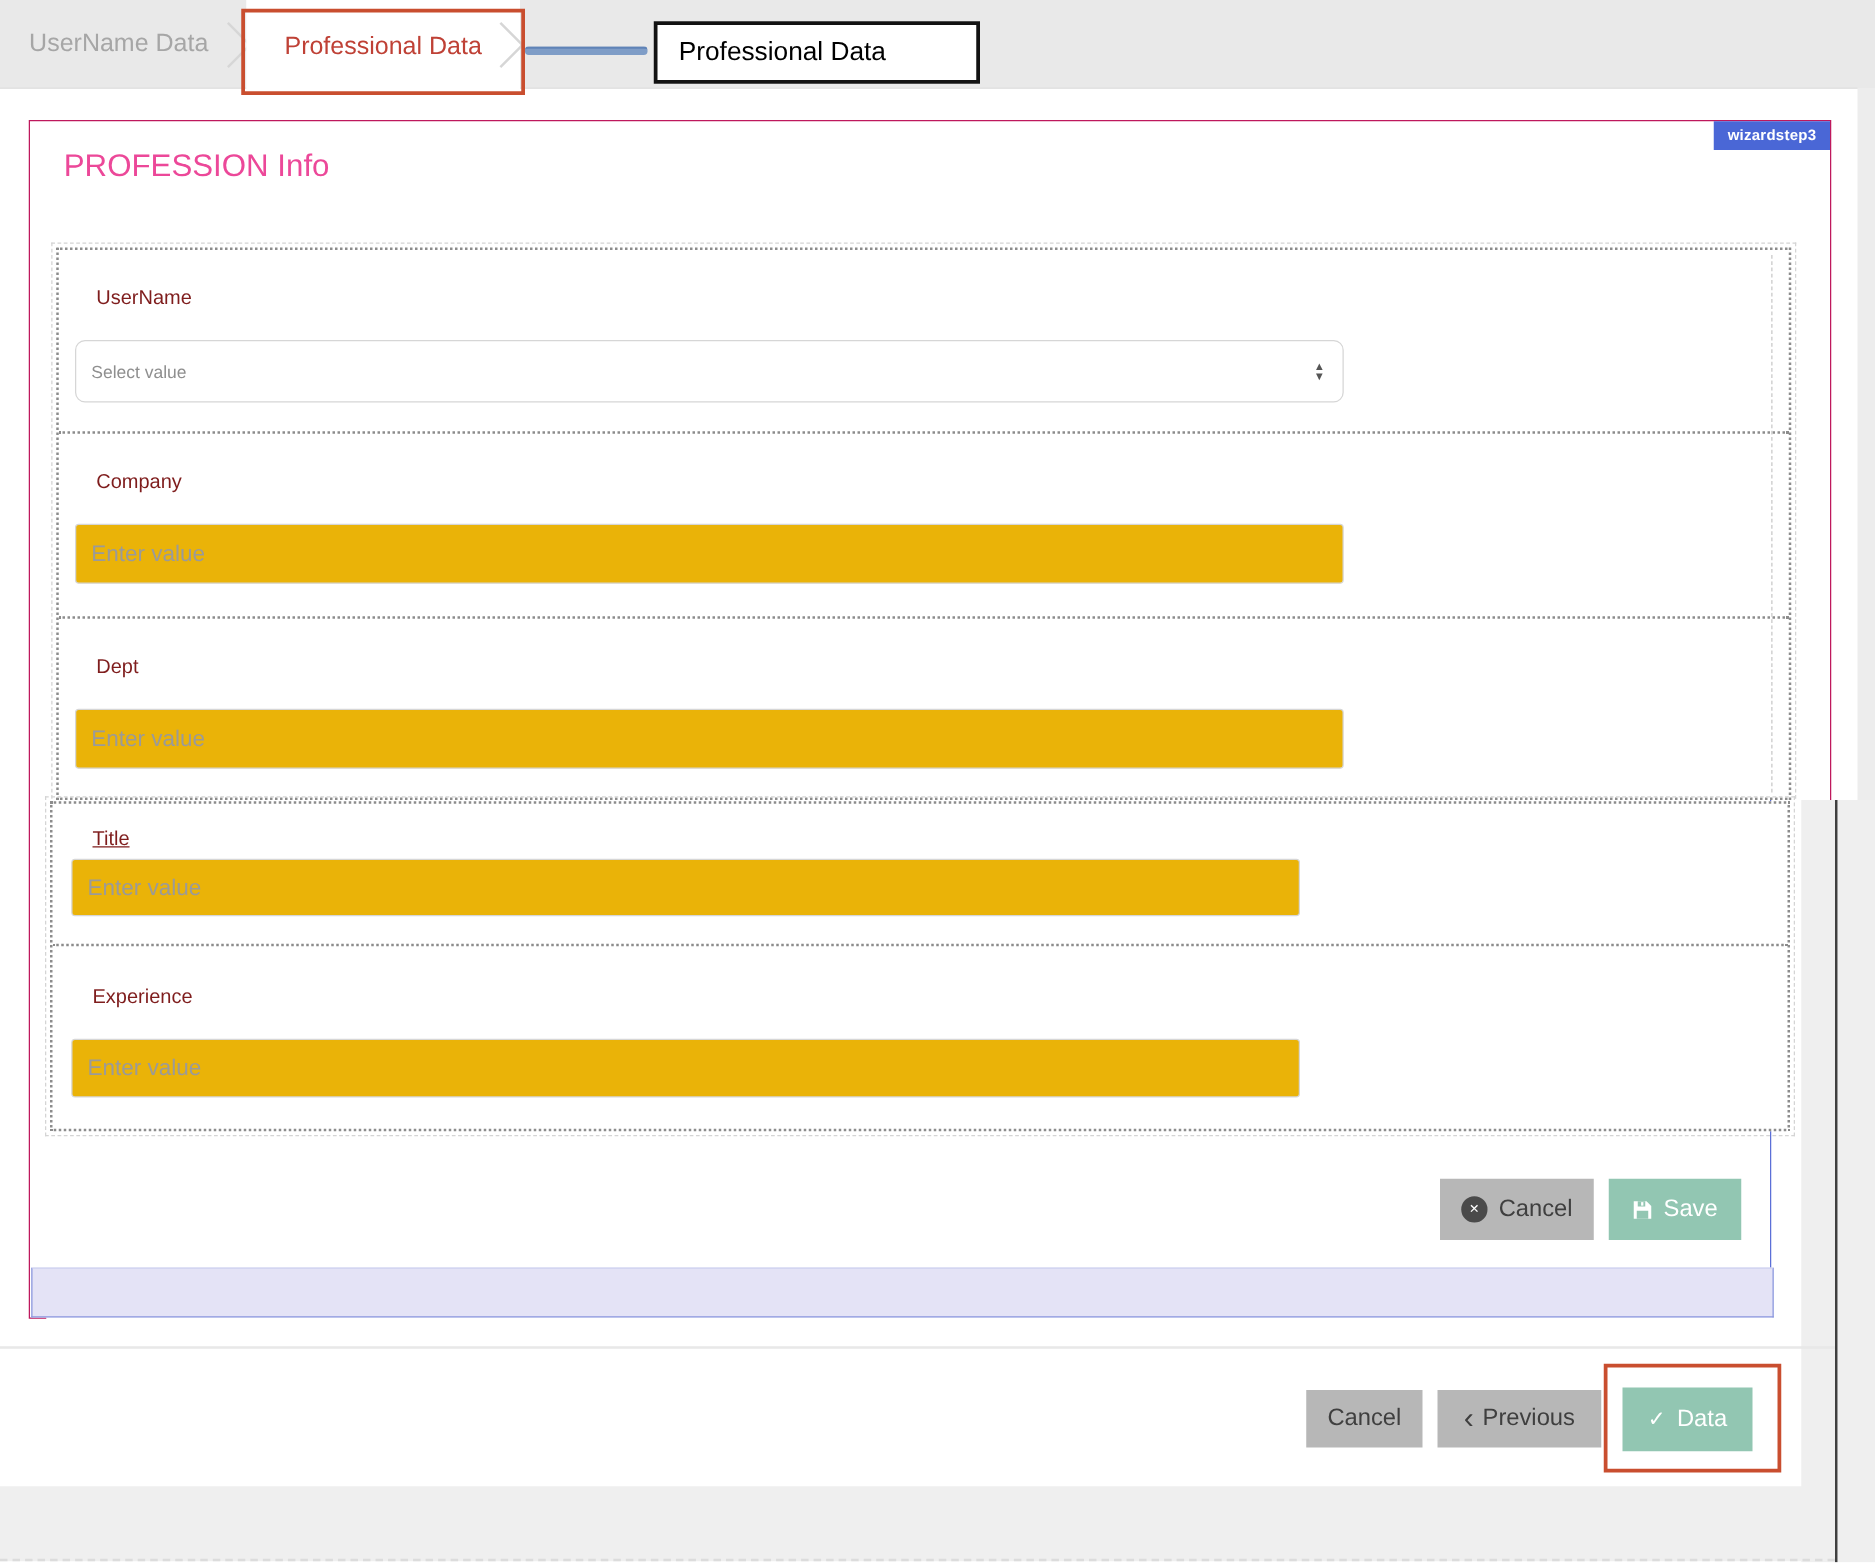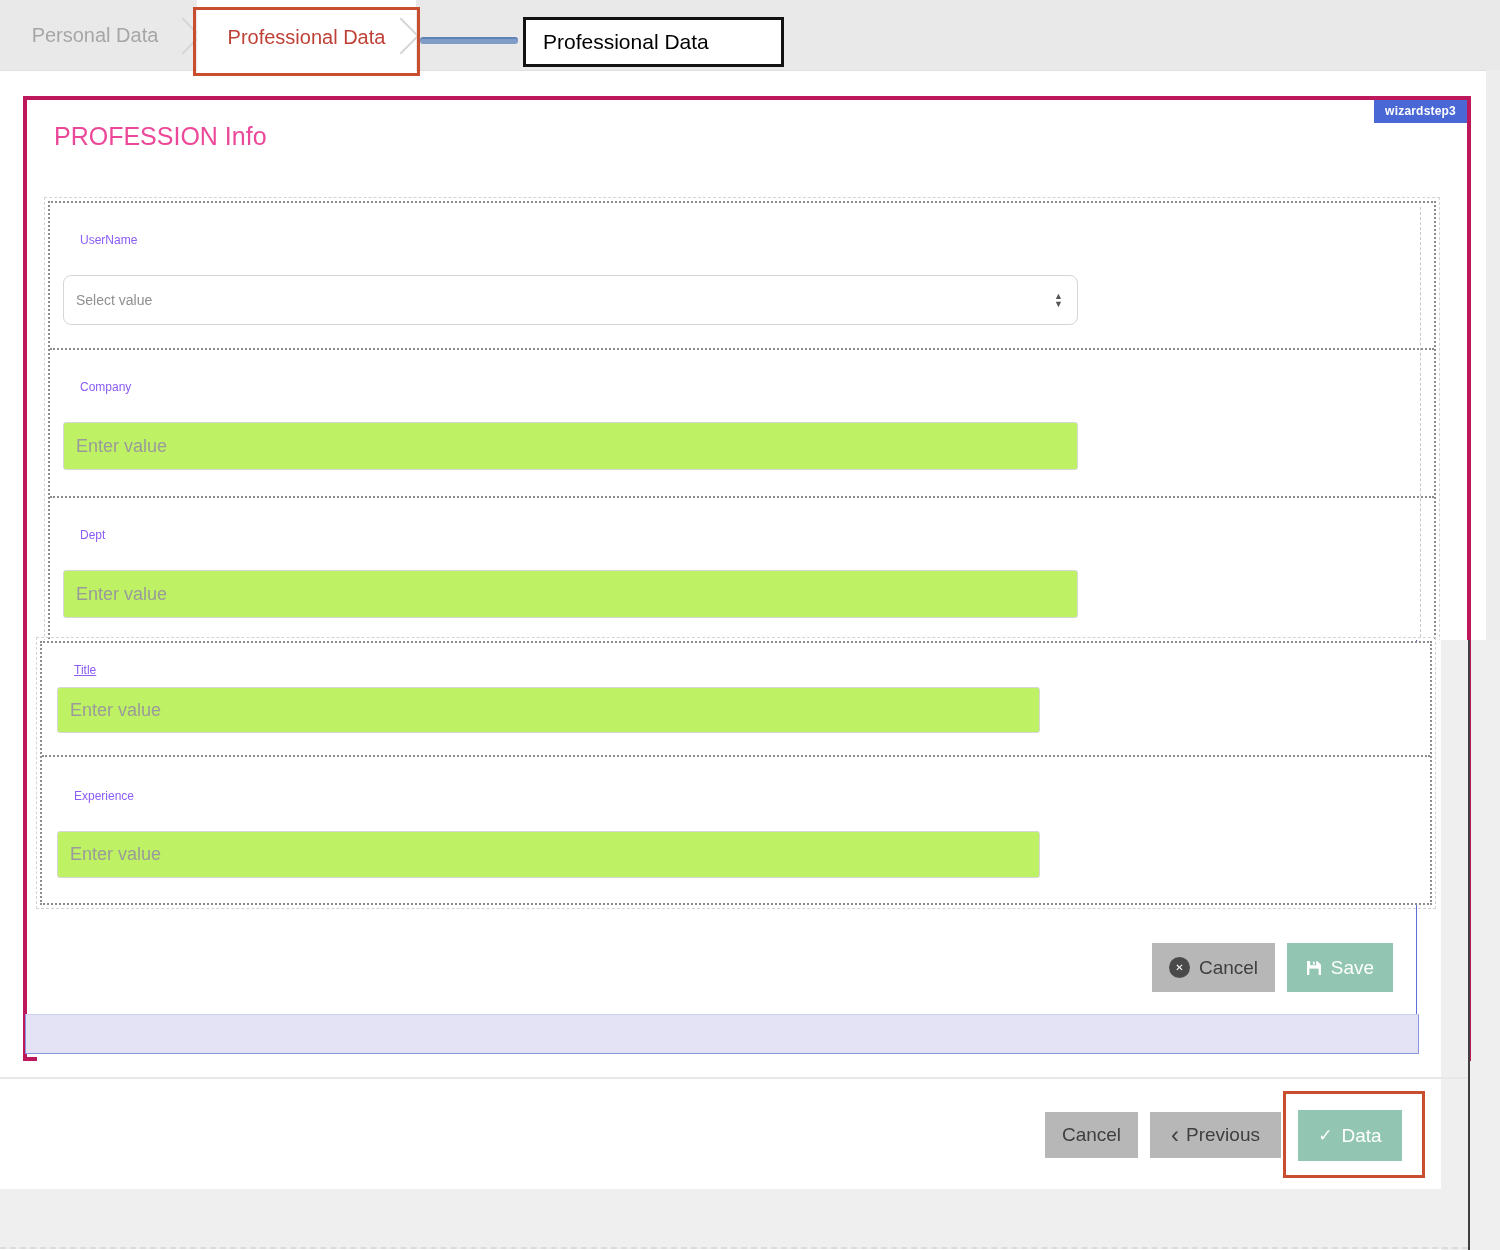--- a/index.html
+++ b/index.html
@@ -76,7 +76,7 @@
 
   <div class="tab-bar">
     <div class="tab-personal">
-      <span>Personal Data</span>
+      <span>UserName Data</span>
     </div>
     <div class="chev chev1"></div>
     <div class="tab-active">

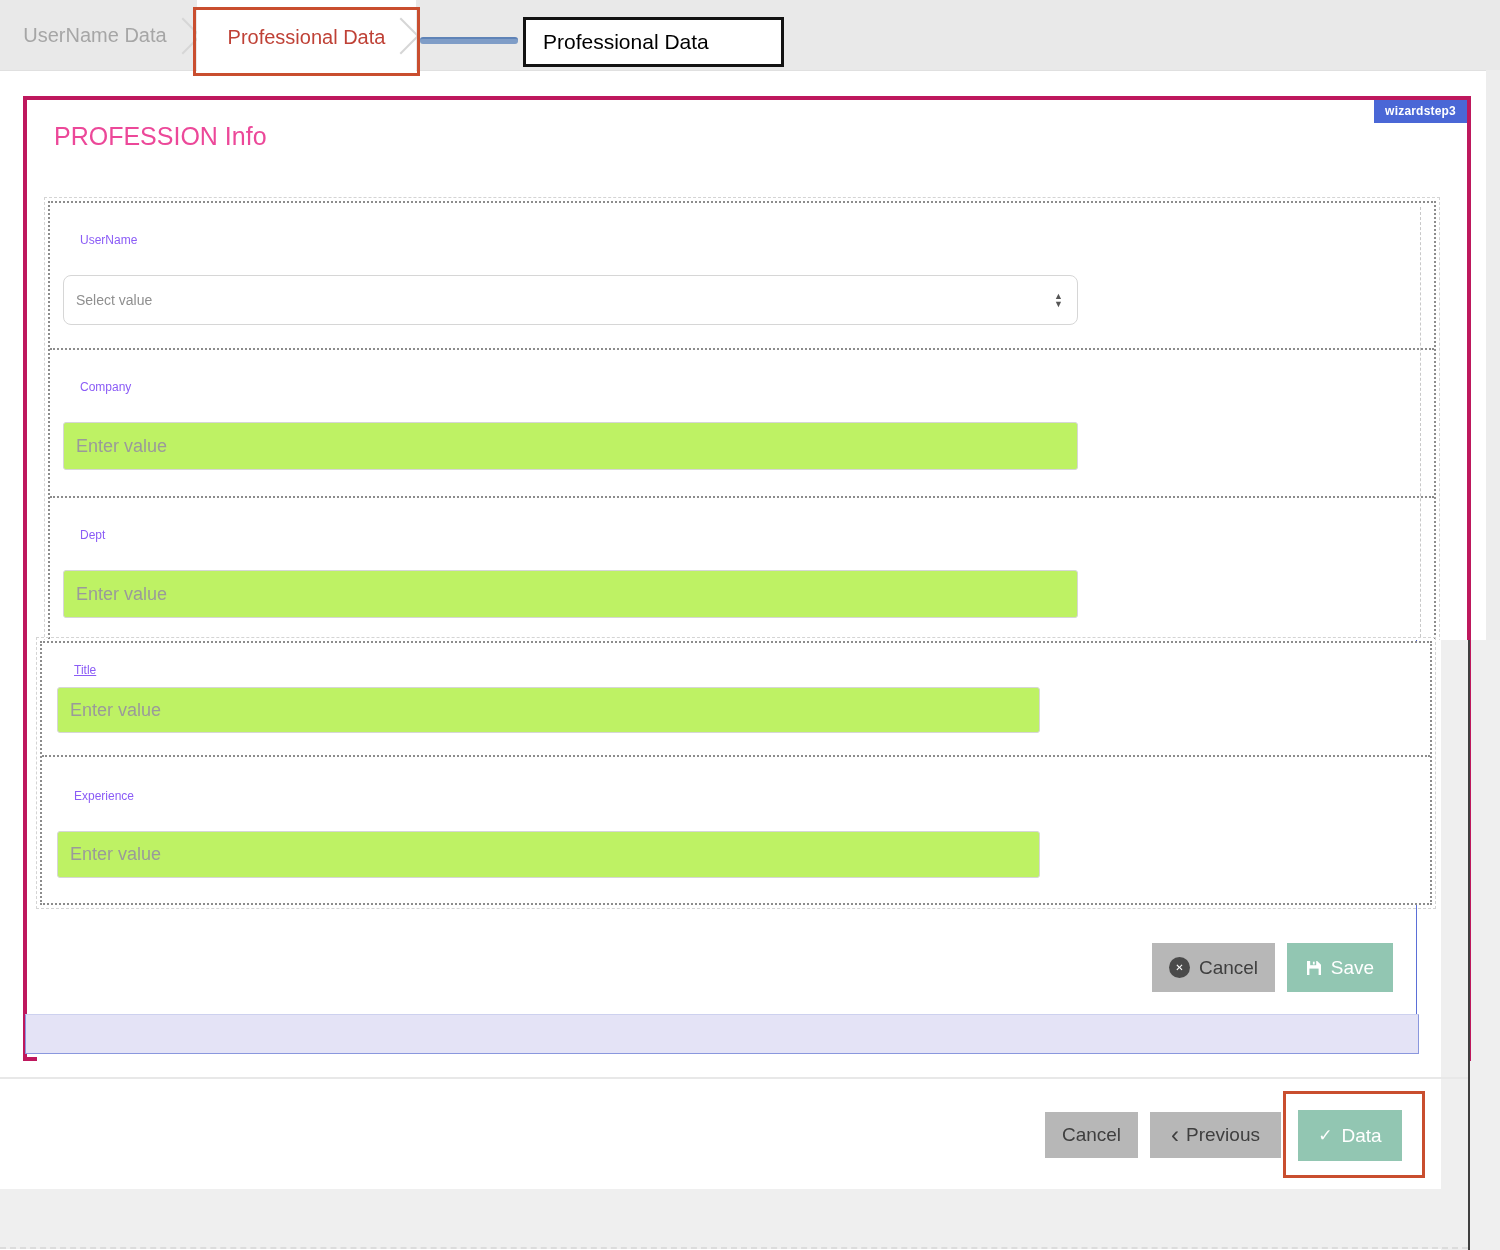--- a/index.html
+++ b/index.html
@@ -20,7 +20,7 @@
   .callout{position:absolute;left:523px;top:17px;width:238px;height:44px;background:#fff;border:3px solid #121212;display:flex;align-items:center;padding-left:17px;font-size:21px;color:#000;z-index:40;}
 
   
-  .panelA{position:absolute;left:23px;top:96px;width:1440px;height:957px;border:4px solid #be185d;background:#fff;}
+  .panelA{position:absolute;left:23px;top:96px;width:1440px;height:957px;border:1px solid #be185d;background:#fff;}
   .badge{position:absolute;right:0;top:0;background:#4a67d6;color:#fff;font-size:12px;font-weight:bold;padding:4px 11px 5px;letter-spacing:.2px;}
   .titleA{position:absolute;left:27px;top:22px;font-size:25px;color:#ec4899;}
 

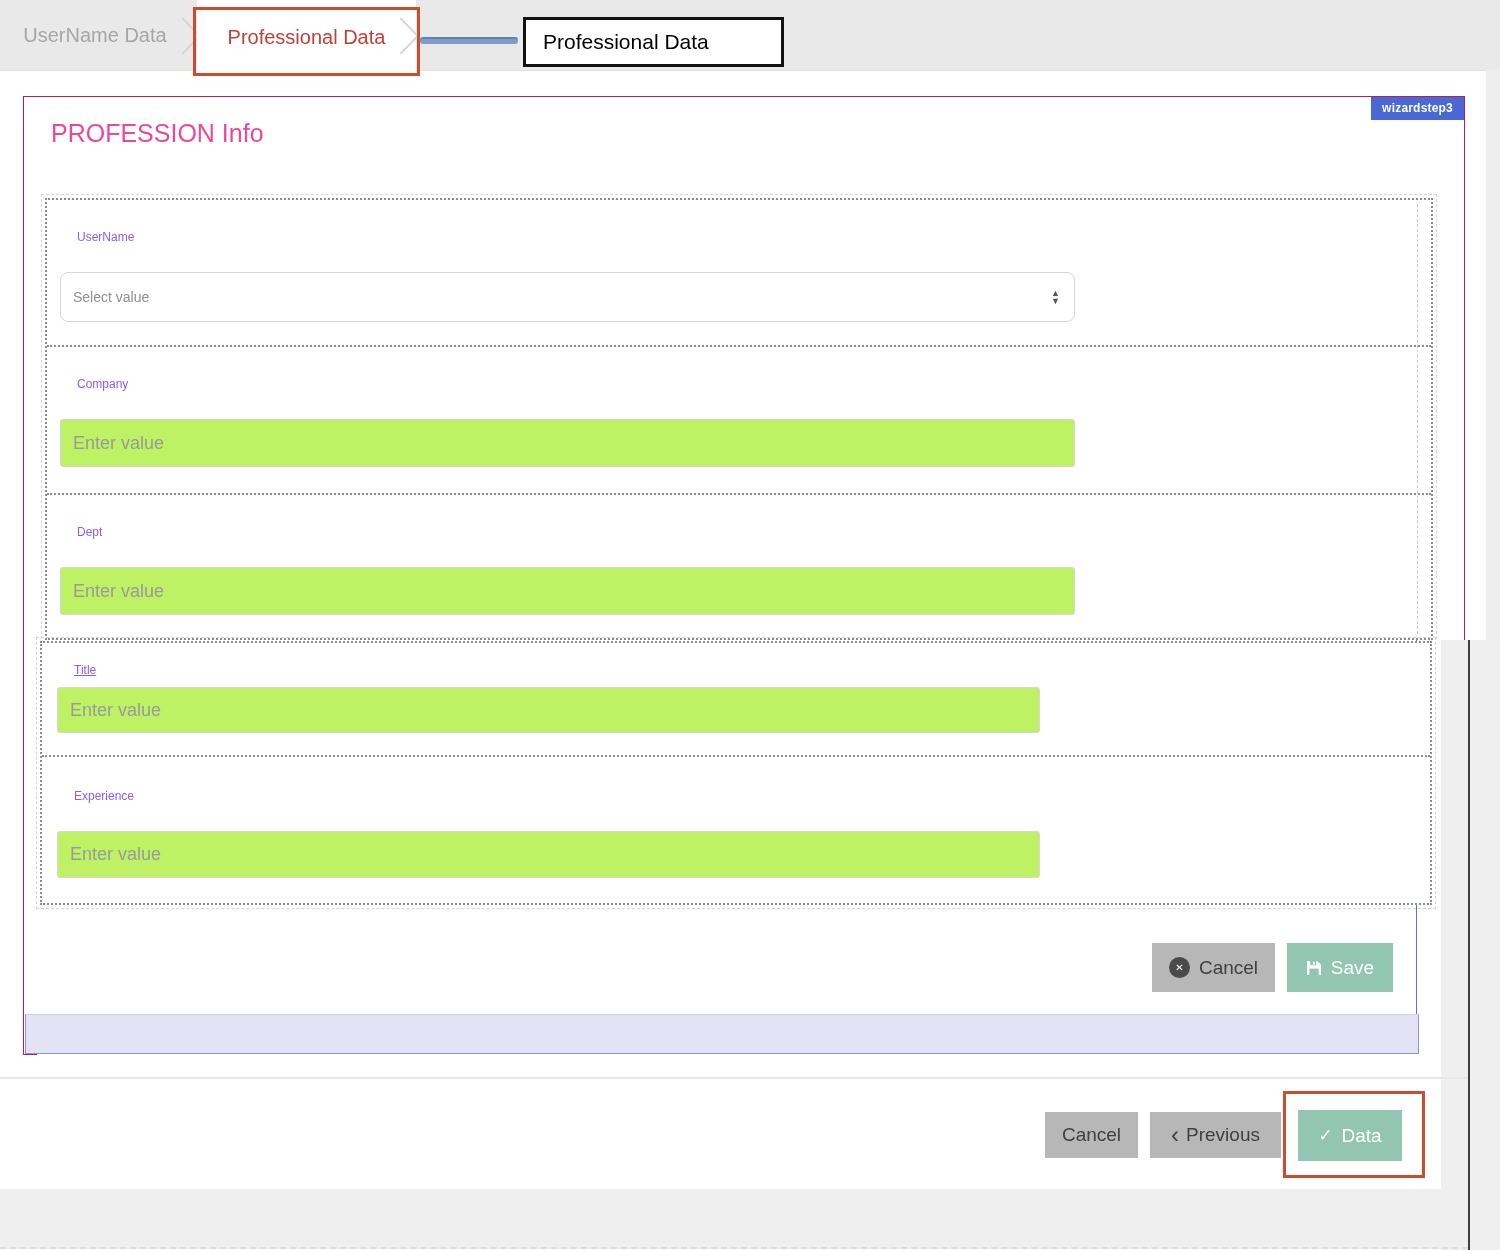--- a/index.html
+++ b/index.html
@@ -28,7 +28,7 @@
   .frow{position:relative;width:100%;}
   .frow + .frow{border-top:2px dotted #8c8c8c;}
   .r-user{height:145px;} .r-co{height:146px;} .r-dept{height:143px;}
-  .flabel{position:absolute;left:30px;top:30px;font-size:12px;color:#8b5cf6;}
+  .flabel{position:absolute;left:30px;top:30px;font-size:16px;color:#7f1d1d;}
   .tinput{position:absolute;left:13px;top:72px;width:1015px;height:48px;border:1px solid #d6d6d6;border-radius:3px;
           font-family:"Liberation Sans","DejaVu Sans",sans-serif;font-size:18px;color:#444;padding:0 0 0 12px;box-sizing:border-box;background:#bef264;}
   .tinput::placeholder{color:#9a9a9a;opacity:1;}

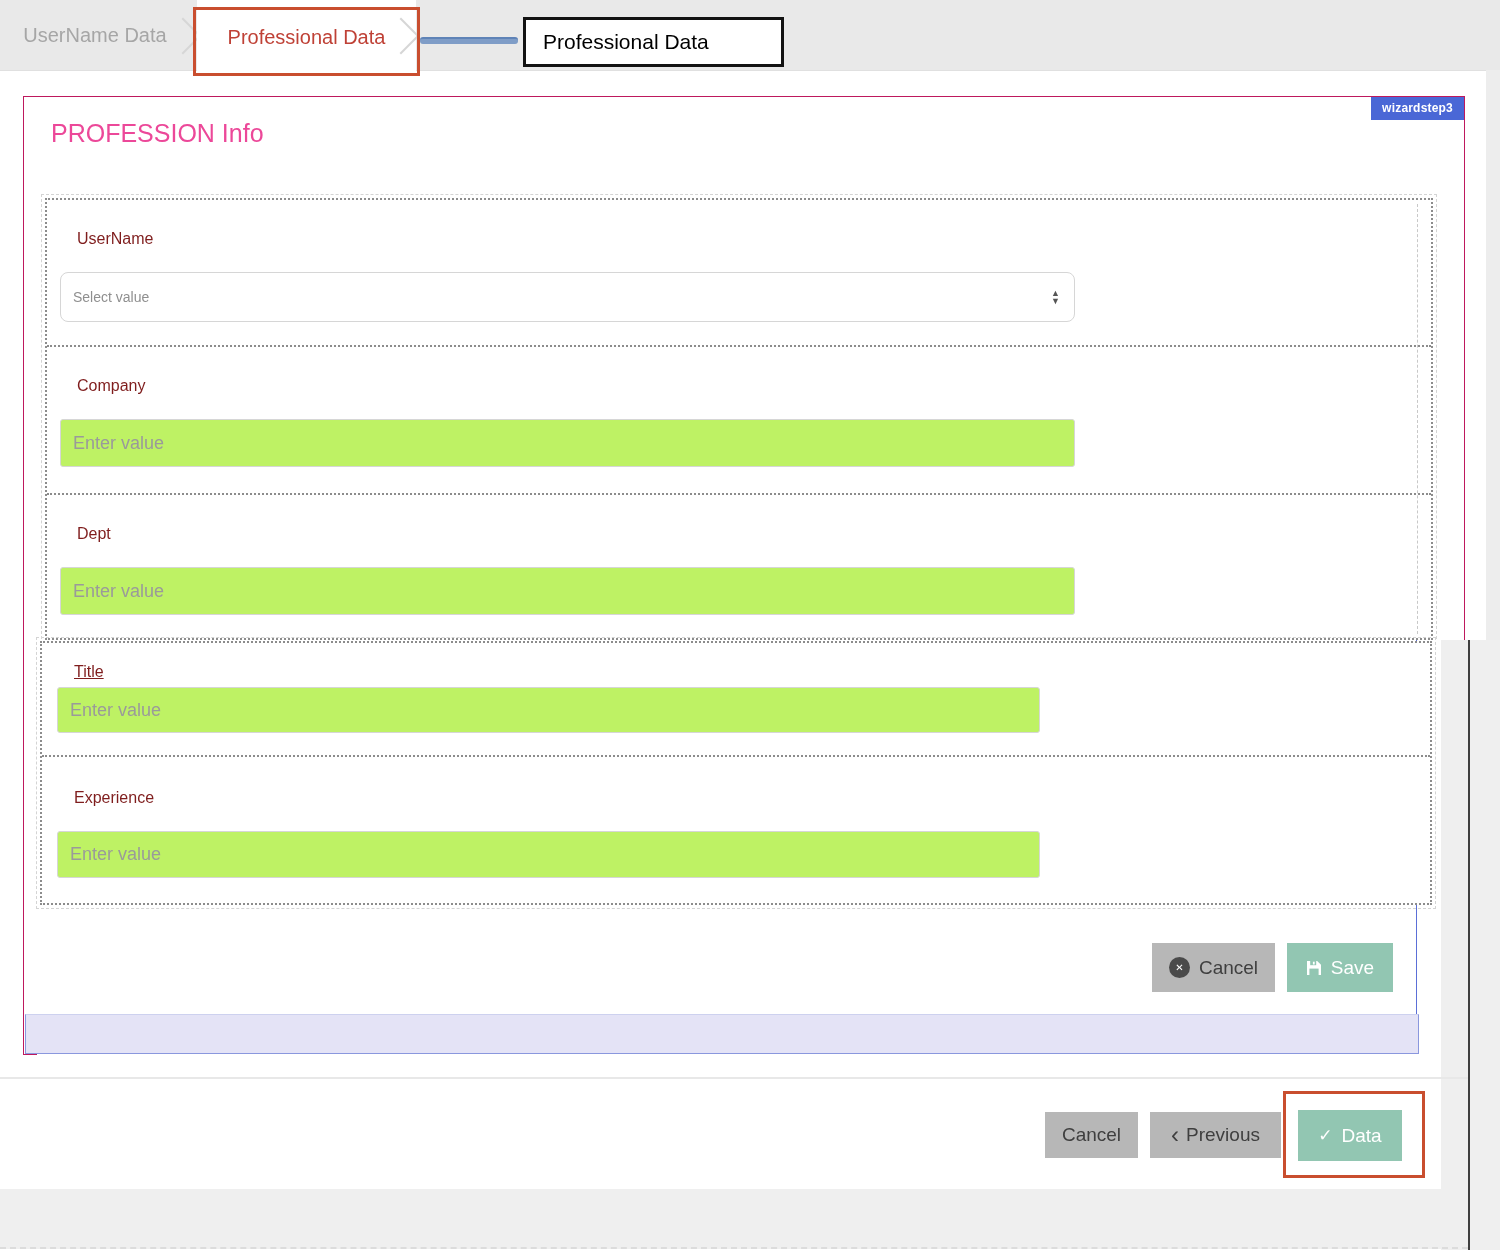--- a/index.html
+++ b/index.html
@@ -30,7 +30,7 @@
   .r-user{height:145px;} .r-co{height:146px;} .r-dept{height:143px;}
   .flabel{position:absolute;left:30px;top:30px;font-size:16px;color:#7f1d1d;}
   .tinput{position:absolute;left:13px;top:72px;width:1015px;height:48px;border:1px solid #d6d6d6;border-radius:3px;
-          font-family:"Liberation Sans","DejaVu Sans",sans-serif;font-size:18px;color:#444;padding:0 0 0 12px;box-sizing:border-box;background:#bef264;}
+          font-family:"Liberation Sans","DejaVu Sans",sans-serif;font-size:18px;color:#444;padding:0 0 0 12px;box-sizing:border-box;background:#eab308;}
   .tinput::placeholder{color:#9a9a9a;opacity:1;}
   .selbox{position:absolute;left:13px;top:72px;width:1015px;height:50px;border:1px solid #d6d6d6;border-radius:8px;background:#fff;
           display:flex;align-items:center;justify-content:space-between;padding:0 14px 0 12px;box-sizing:border-box;cursor:pointer;}

